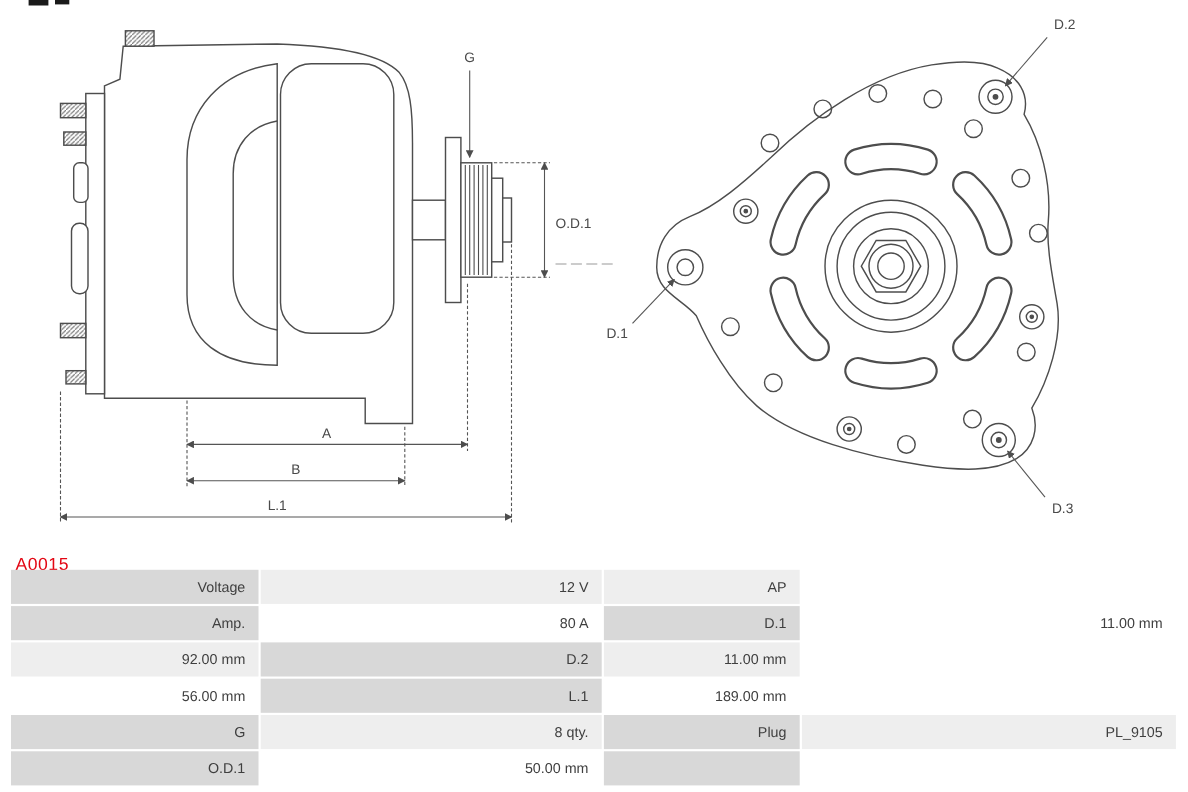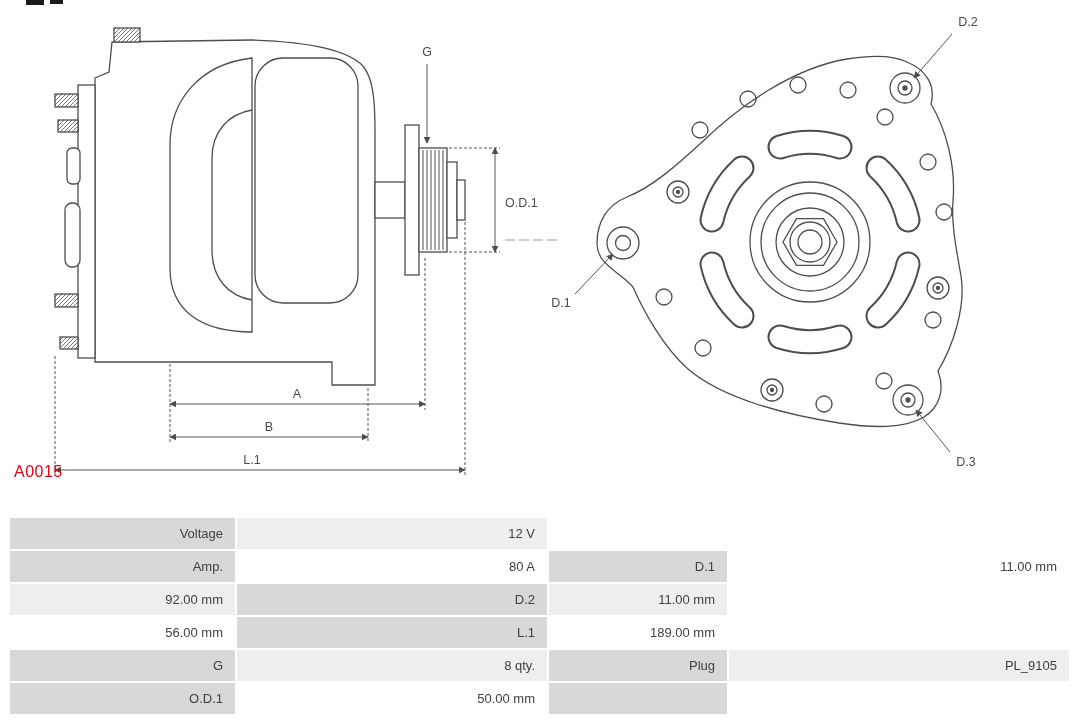--- a/index.html
+++ b/index.html
@@ -9,7 +9,7 @@
   .logo-fragment{position:absolute;left:26px;top:0;width:60px;height:7px;}
   .logo-fragment .m1{position:absolute;left:0;top:0;width:18px;height:5px;background:#1a1a1a;}
   .logo-fragment .m2{position:absolute;left:24px;top:0;width:13px;height:4px;background:#1a1a1a;}
-  .part-number{position:absolute;left:14px;top:463px;font-size:16px;color:#e30613;letter-spacing:0.5px;}
+  .part-number{position:absolute;left:14px;top:505px;font-size:16px;color:#e30613;letter-spacing:0.5px;}
   .spec-table{position:absolute;left:10px;top:518px;width:1060px;}
   .spec-row{display:grid;grid-template-columns:225px 310px 178px 340px;column-gap:2px;margin-bottom:2px;}
   .cell{height:31px;line-height:31px;font-size:13px;color:#3f3f3f;text-align:right;

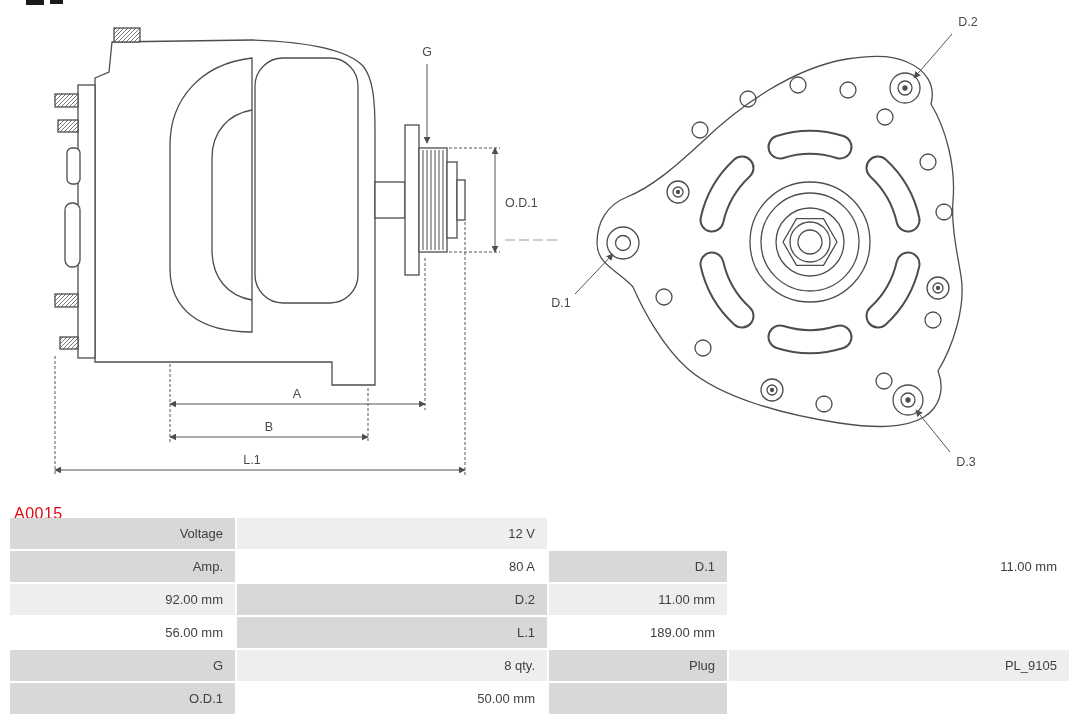--- a/index.html
+++ b/index.html
@@ -200,6 +200,7 @@
     <div class="spec-row odd">
       <div class="cell label">Voltage</div>
       <div class="cell value">12 V</div>
+      <div class="cell value">AP</div>
     </div>
     <div class="spec-row">
       <div class="cell label">Amp.</div>

